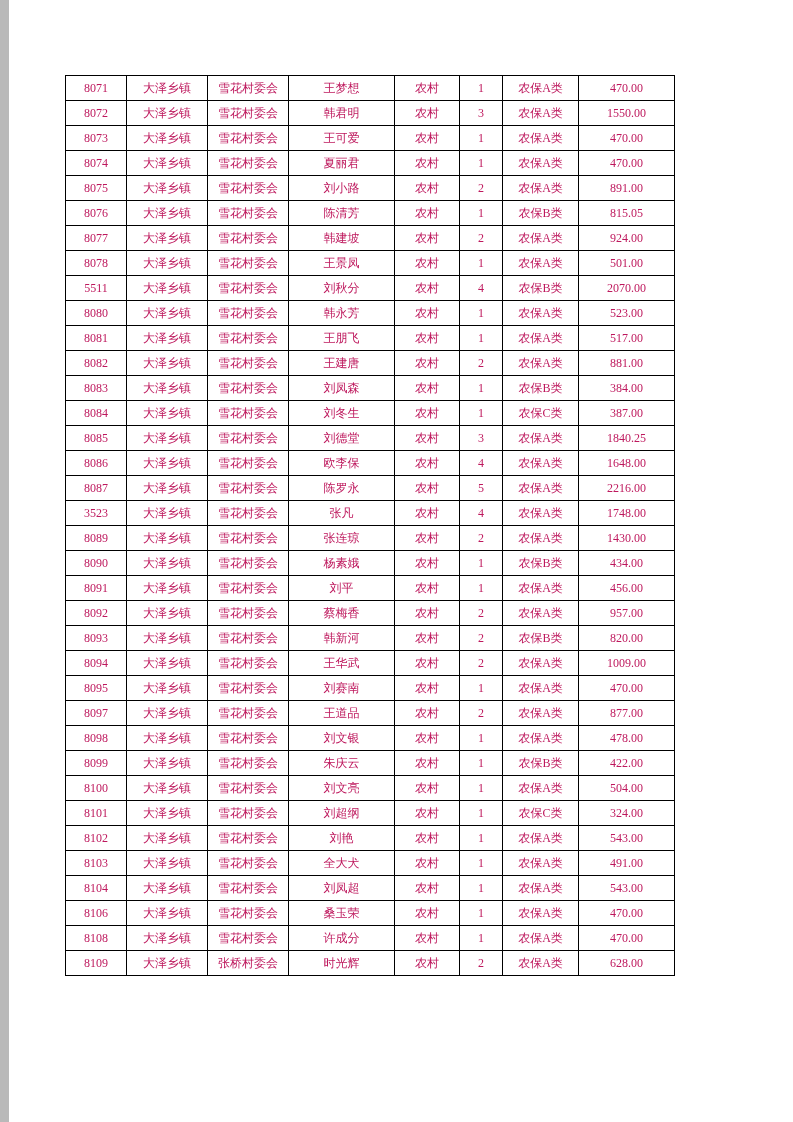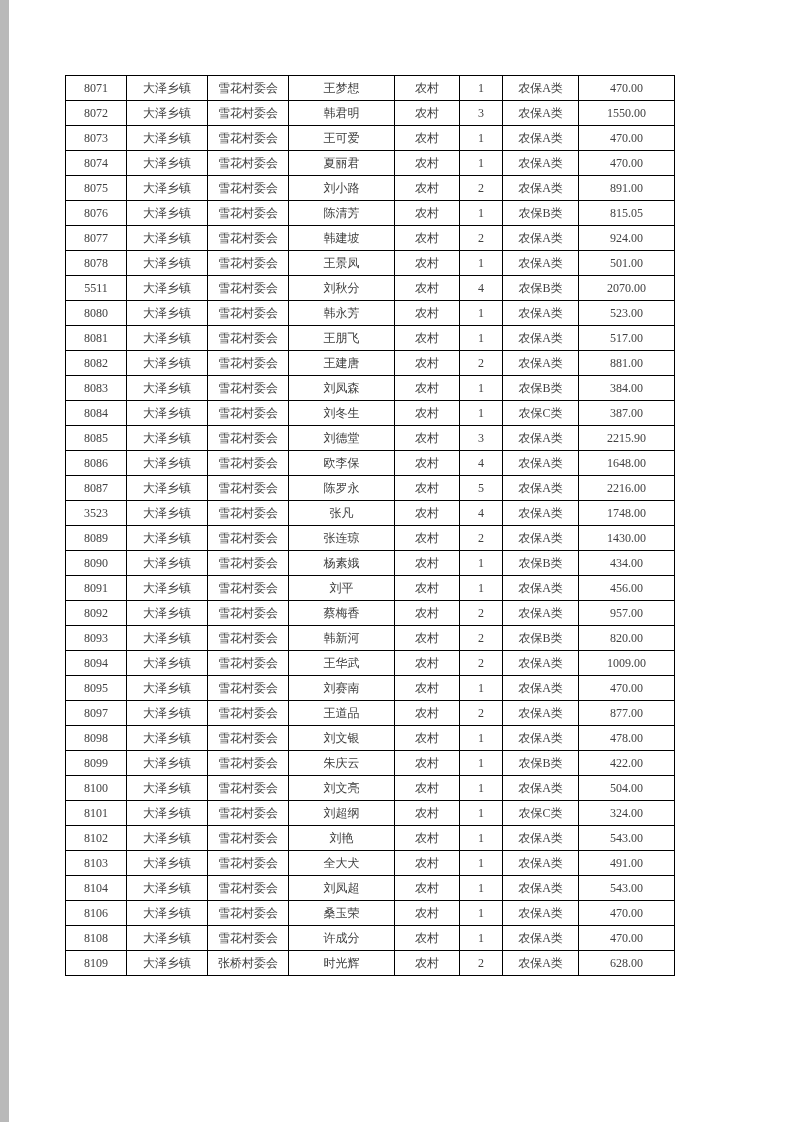--- a/index.html
+++ b/index.html
@@ -30,7 +30,7 @@
     border-collapse: collapse;
     table-layout: fixed;
     font-size: 12px;
-    color: #404040;
+    color: #be185d;
   }
   table.benefit-table td {
     border: 1px solid #000000;

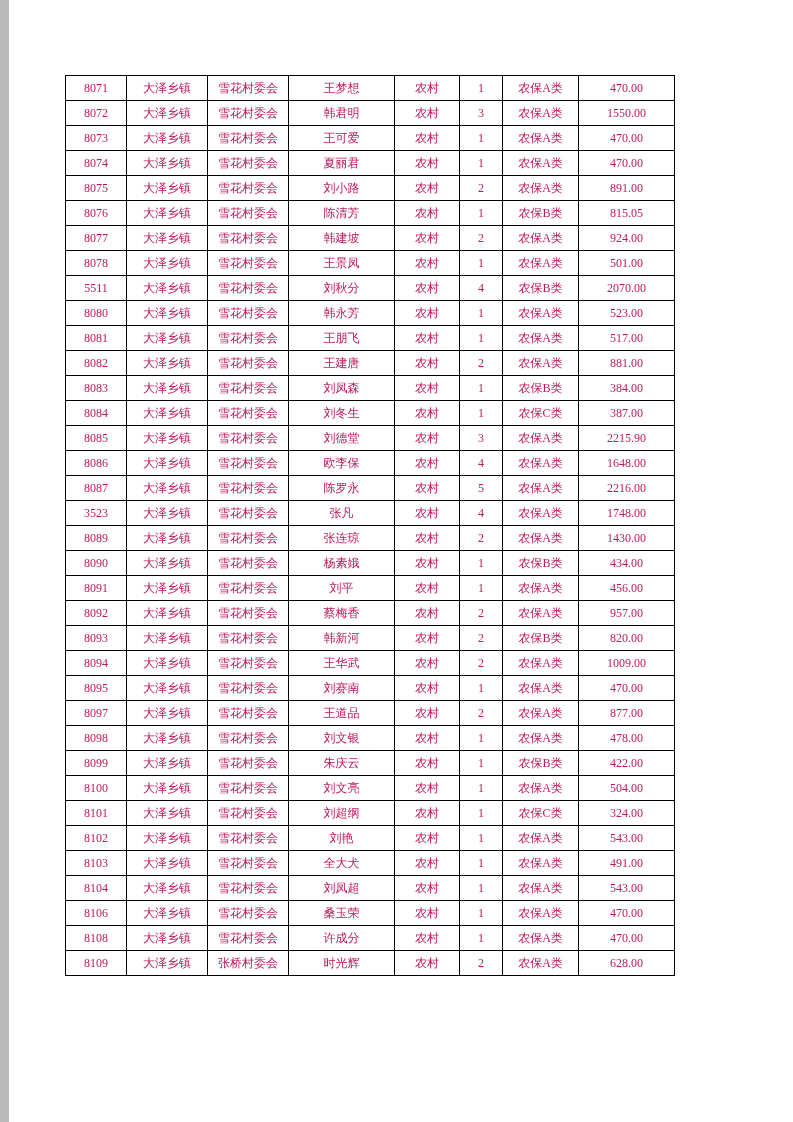--- a/index.html
+++ b/index.html
@@ -204,7 +204,7 @@
           <td class="col-type">农村</td>
           <td class="col-count">3</td>
           <td class="col-category">农保A类</td>
-          <td class="col-amount">2215.90</td>
+          <td class="col-amount">1840.25</td>
         </tr>
         <tr>
           <td class="col-id">8086</td>

